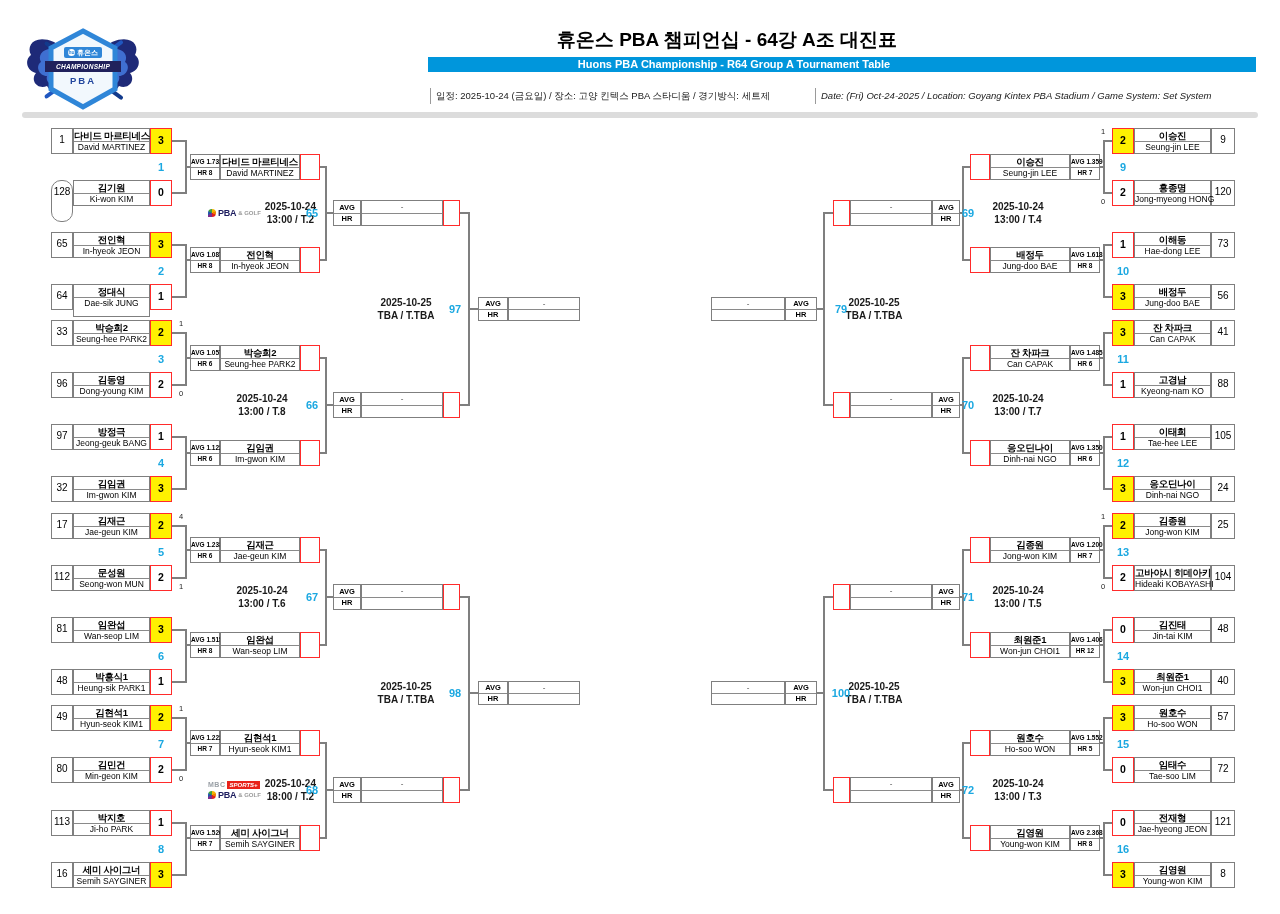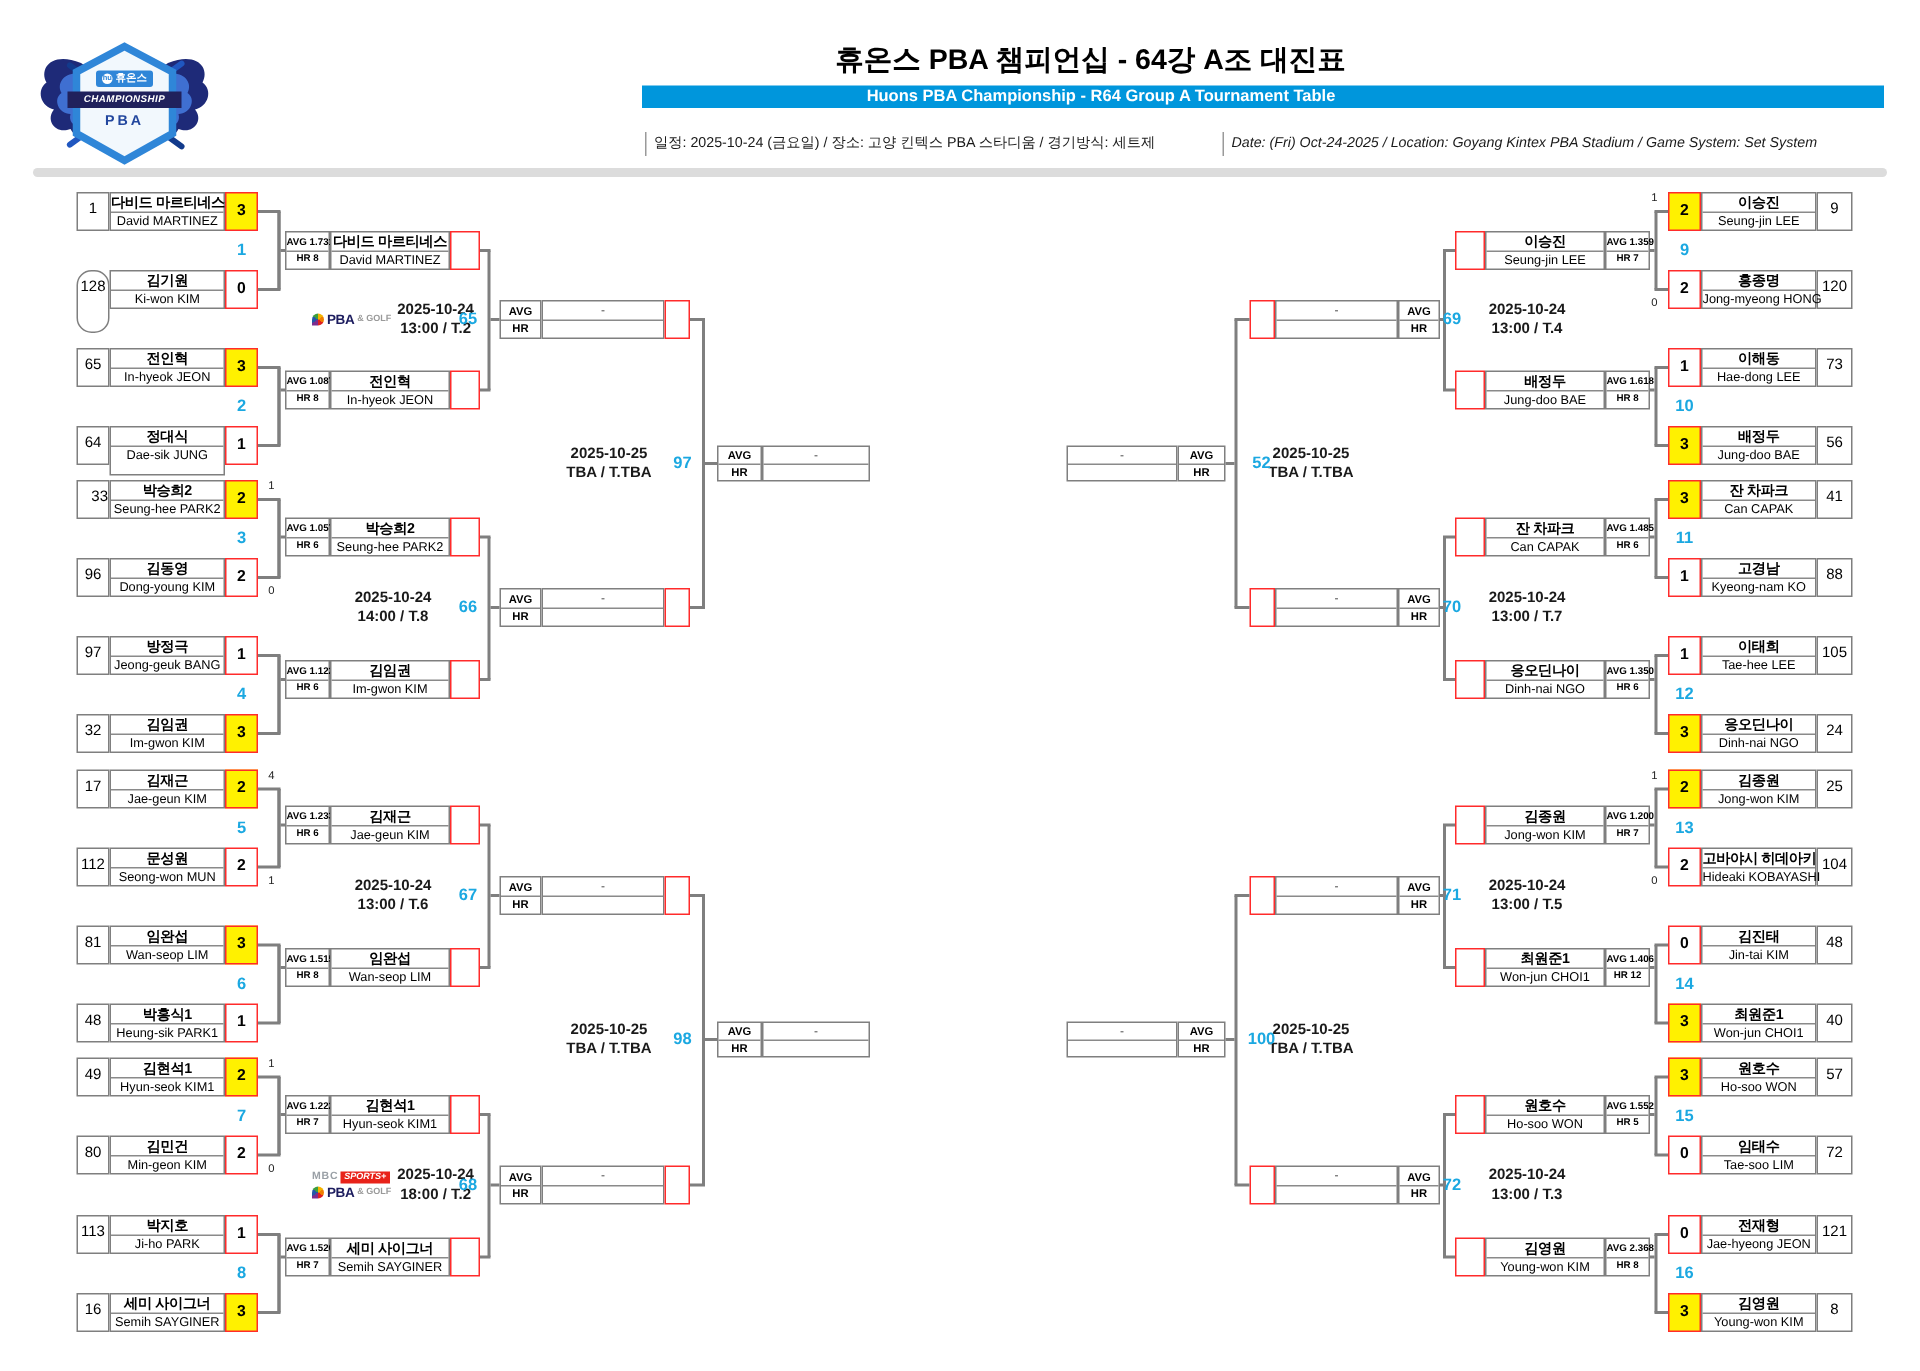--- a/index.html
+++ b/index.html
@@ -762,7 +762,7 @@
           <div>TBA / T.TBA</div>
         </div>
       </div>
-      <div class="mnum" style="left: 829px; top: 302px; width: 24px; height: 14px;">52</div>
+      <div class="mnum" style="left: 829px; top: 302px; width: 24px; height: 14px;">79</div>
       <div class="box r16" style="left: 785px; top: 681px; width: 32px; height: 24px;">
         <div class="row lrow1">AVG</div>
         <div class="row lrow2">HR</div>

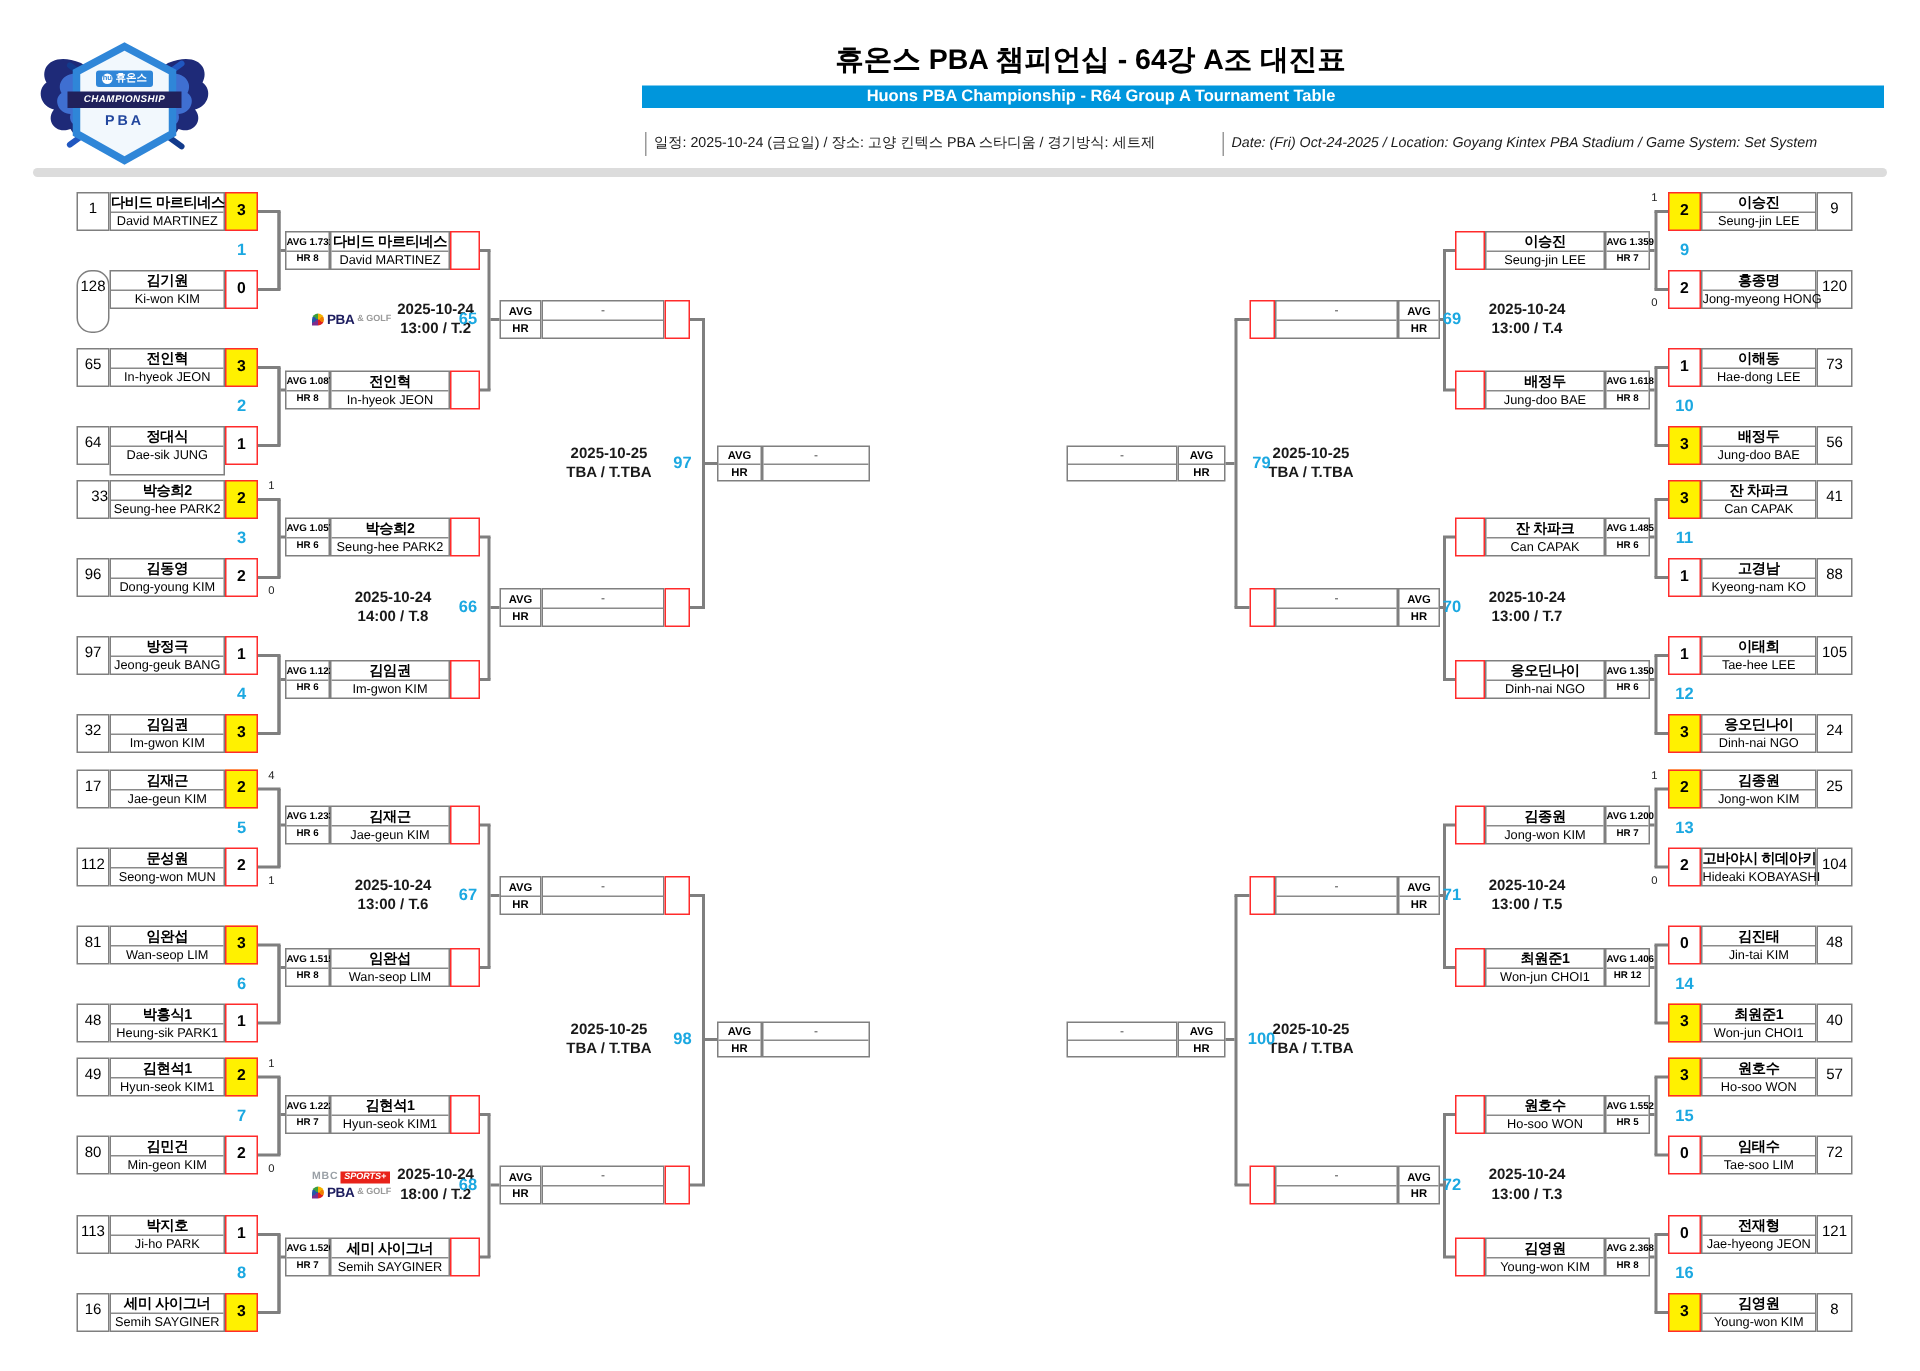--- a/index.html
+++ b/index.html
@@ -130,7 +130,7 @@
       <div class="cline" style="left: 185px; top: 245px; width: 2px; height: 52px;"></div>
       <div class="cline" style="left: 185px; top: 245px; width: 2px; height: 52px;"></div>
       <div class="cline" style="left: 187px; top: 259px; width: 3px; height: 2px;"></div>
-      <div class="box seed" style="left: 51px; top: 320px; width: 22px; height: 26px; text-align: right;">33</div>
+      <div class="box seed" style="left: 51px; top: 320px; width: 22px; height: 26px;">33</div>
       <div class="box" style="left: 73px; top: 320px; width: 77px; height: 26px;">
         <div class="row krow">박승희2</div>
         <div class="row erow">Seung-hee PARK2</div>

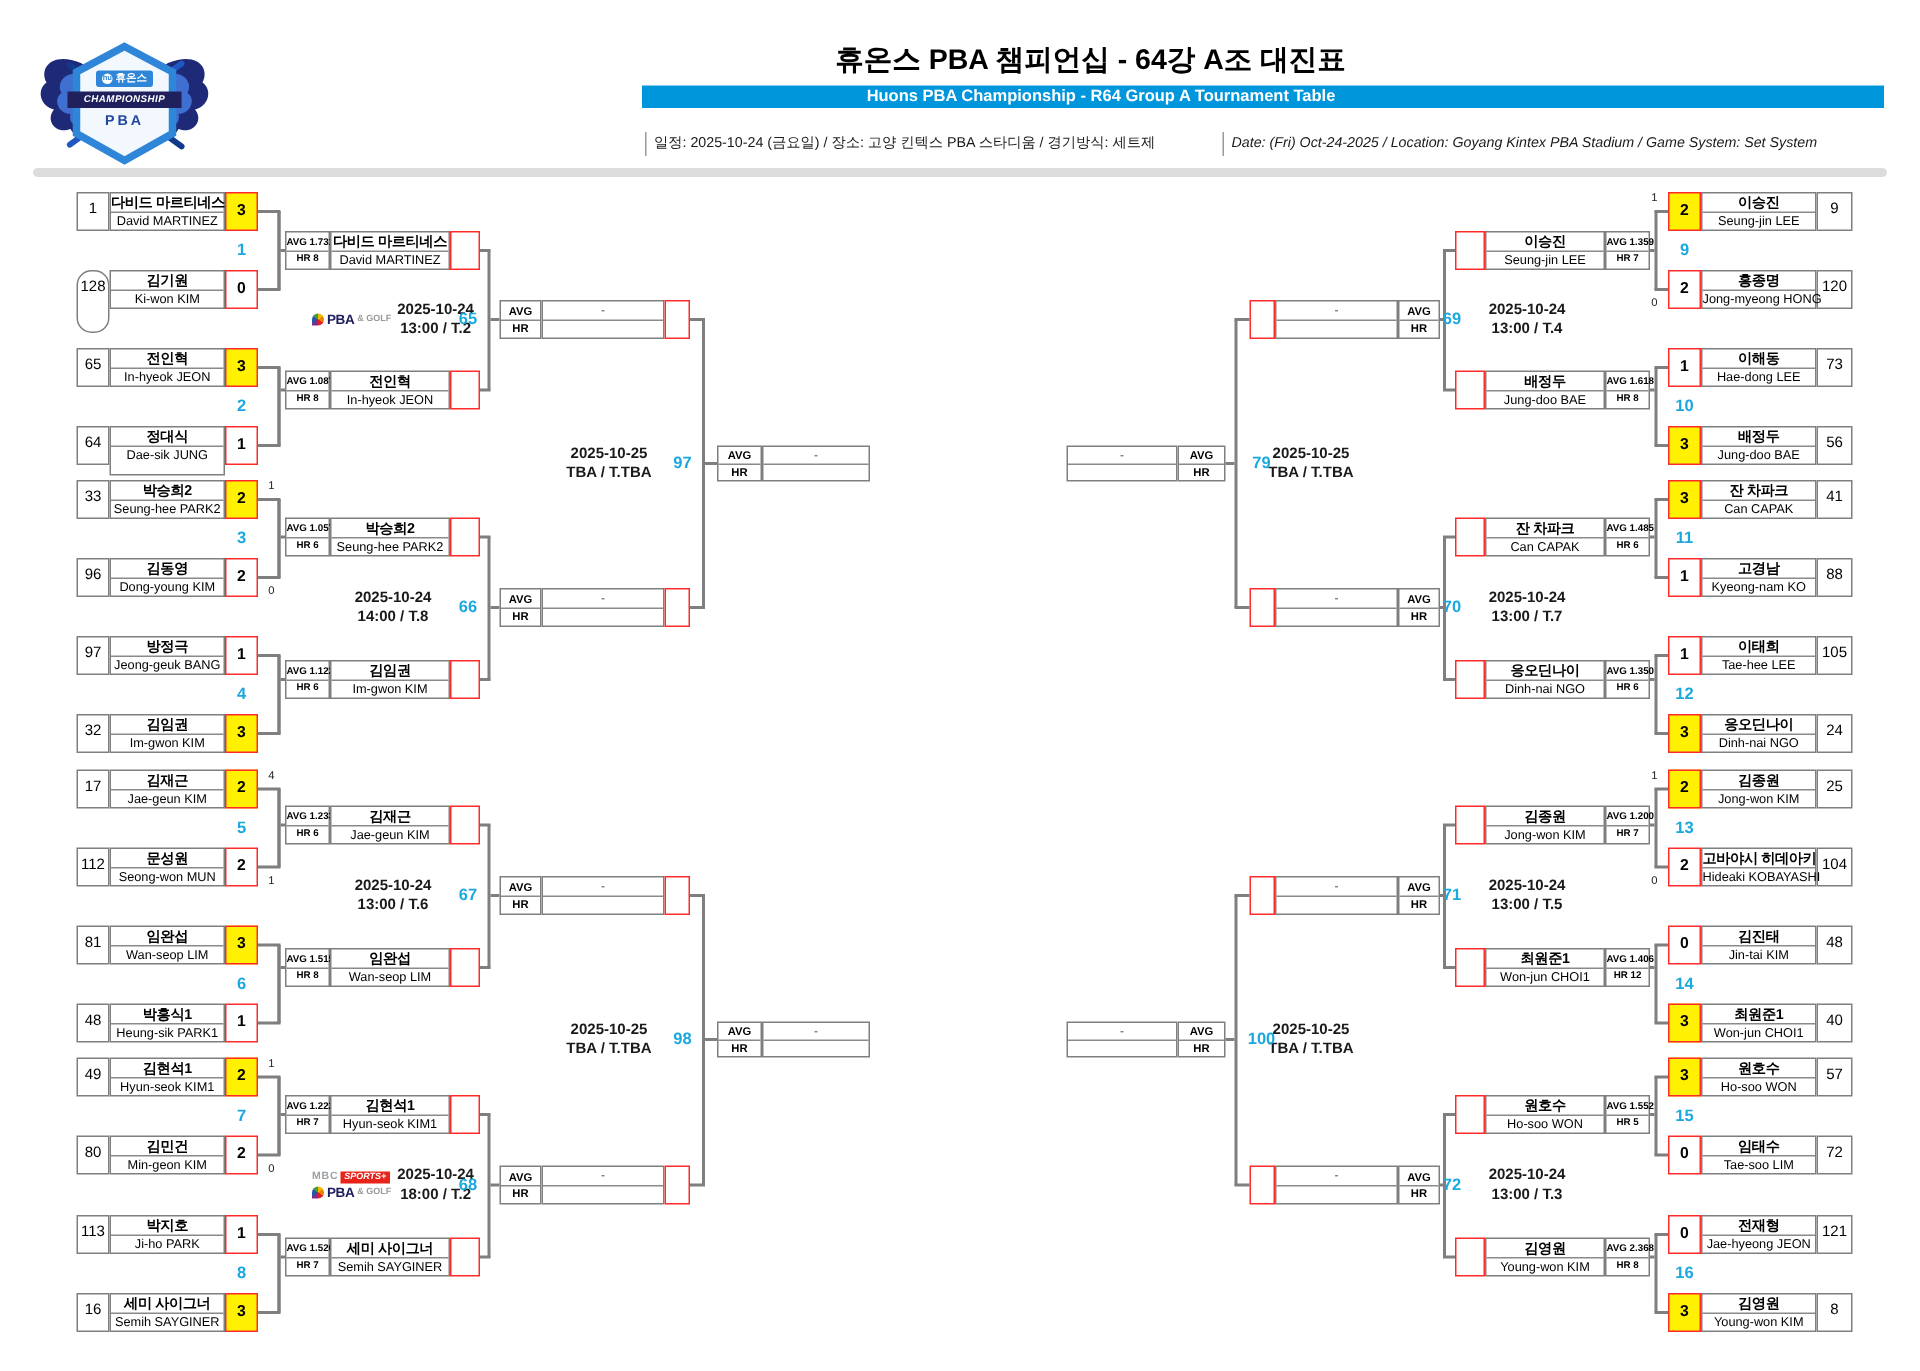--- a/index.html
+++ b/index.html
@@ -463,7 +463,7 @@
       <div class="dateblk" style="left: 190px; top: 391px; width: 144px; height: 28px;">
         <div class="datetxt">
           <div>2025-10-24</div>
-          <div>14:00 / T.8</div>
+          <div>13:00 / T.8</div>
         </div>
       </div>
       <div class="mnum" style="left: 300px; top: 398px; width: 24px; height: 14px;">66</div>

